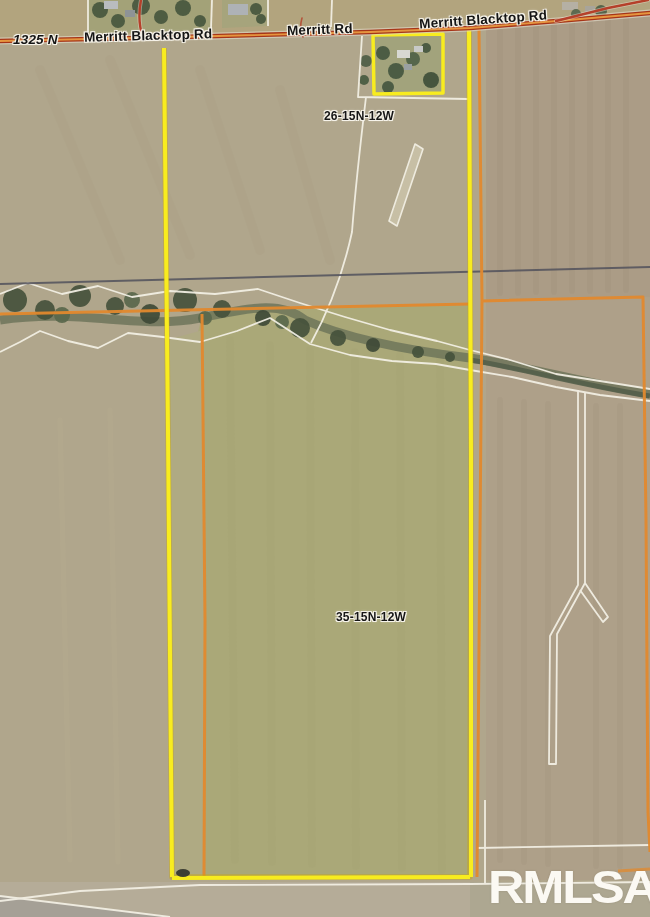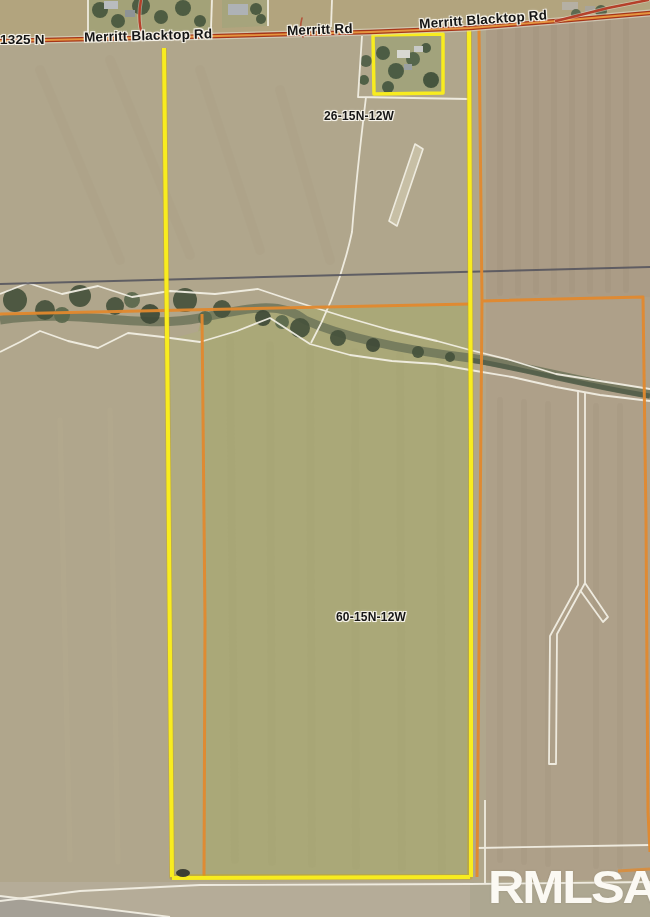--- a/index.html
+++ b/index.html
@@ -215,7 +215,7 @@
     <ellipse cx="183" cy="873" rx="7" ry="4" fill="#3d3f33"></ellipse>
   </svg>
 
-  <div class="map-label" style="left:0;top:32px;">1325 N</div>
+  <div class="map-label" style="left:13px;top:32px;font-style:italic;">1325 N</div>
 
   <div class="map-label" style="left:84px;top:28px;transform:rotate(-1.5deg);">Merritt Blacktop Rd</div>
 

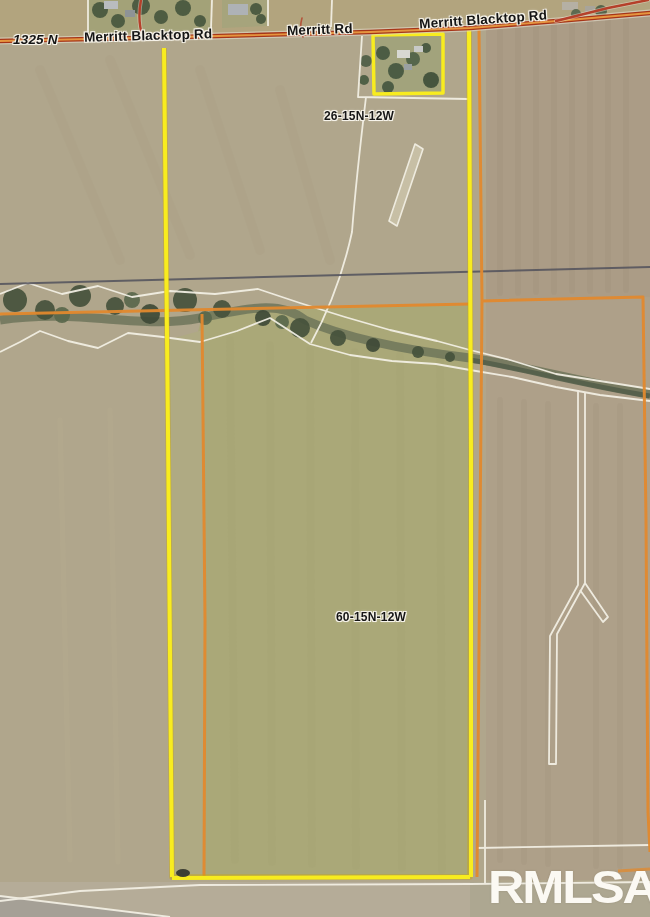--- a/index.html
+++ b/index.html
@@ -225,7 +225,7 @@
 
   <div class="map-label section-label" style="left:324px;top:109px;">26-15N-12W</div>
 
-  <div class="map-label section-label" style="left:336px;top:610px;">60-15N-12W</div>
+  <div class="map-label section-label" style="left:336px;top:610px;">35-15N-12W</div>
 
   <div class="watermark">RMLSA</div>
 

